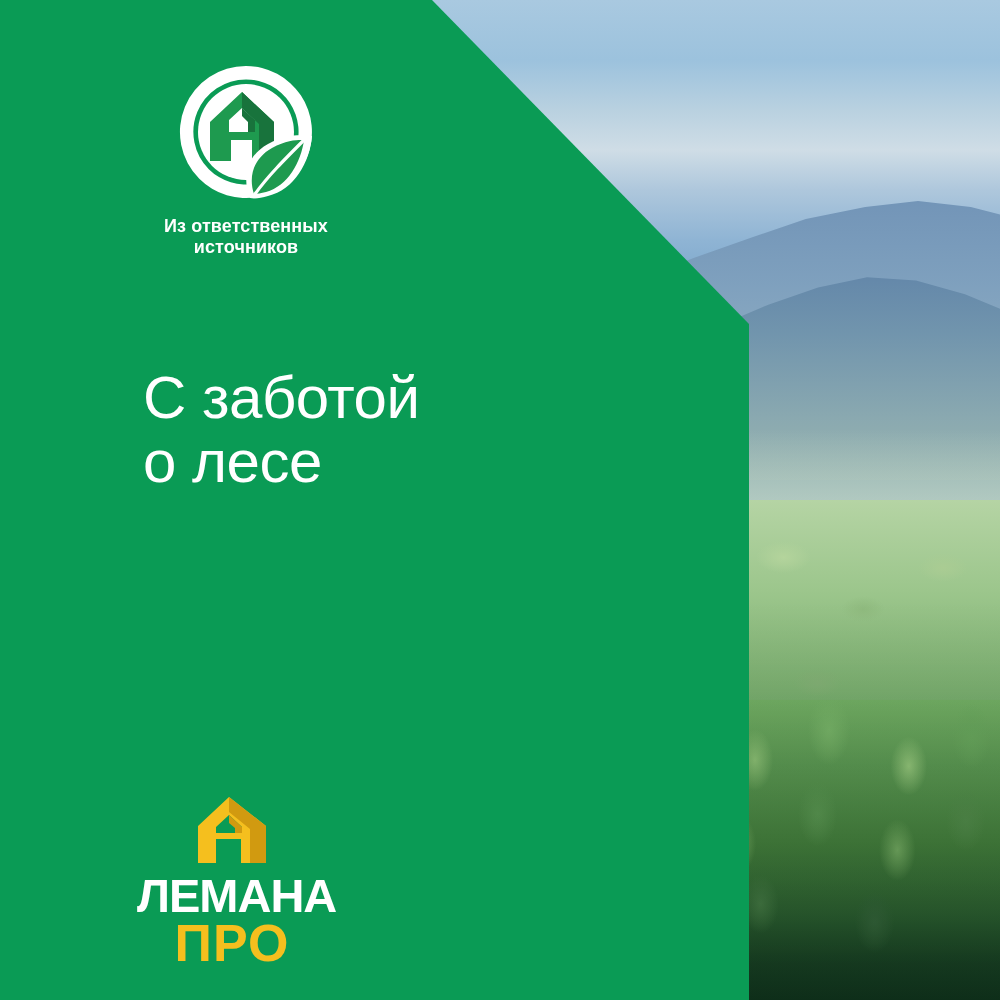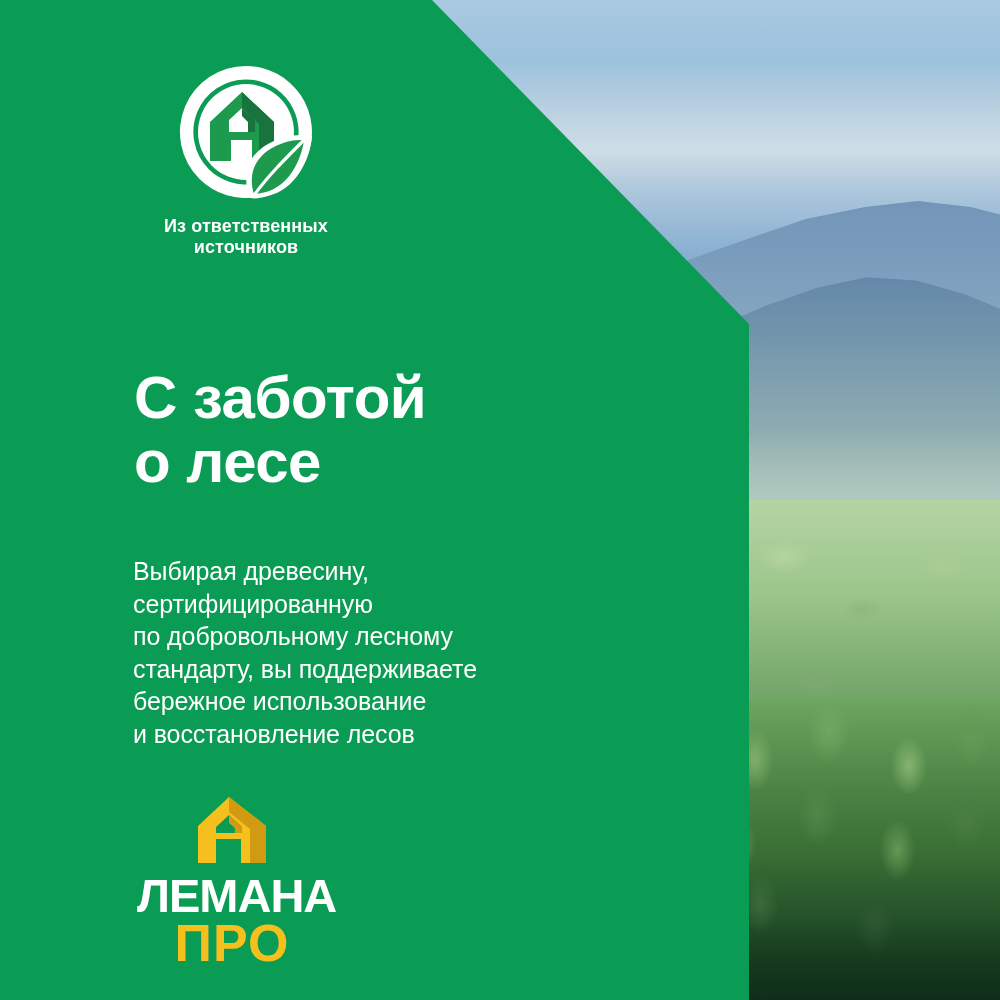--- a/index.html
+++ b/index.html
@@ -123,10 +123,10 @@
 
   
   .headline{
-    position:absolute;left:134px;top:326px;
+    position:absolute;left:143px;top:326px;
     color:#ffffff;
     font-size:60px;
-    font-weight:bold;
+    font-weight:normal;
     line-height:1.07;
     letter-spacing:-.5px;
     white-space:pre-line;

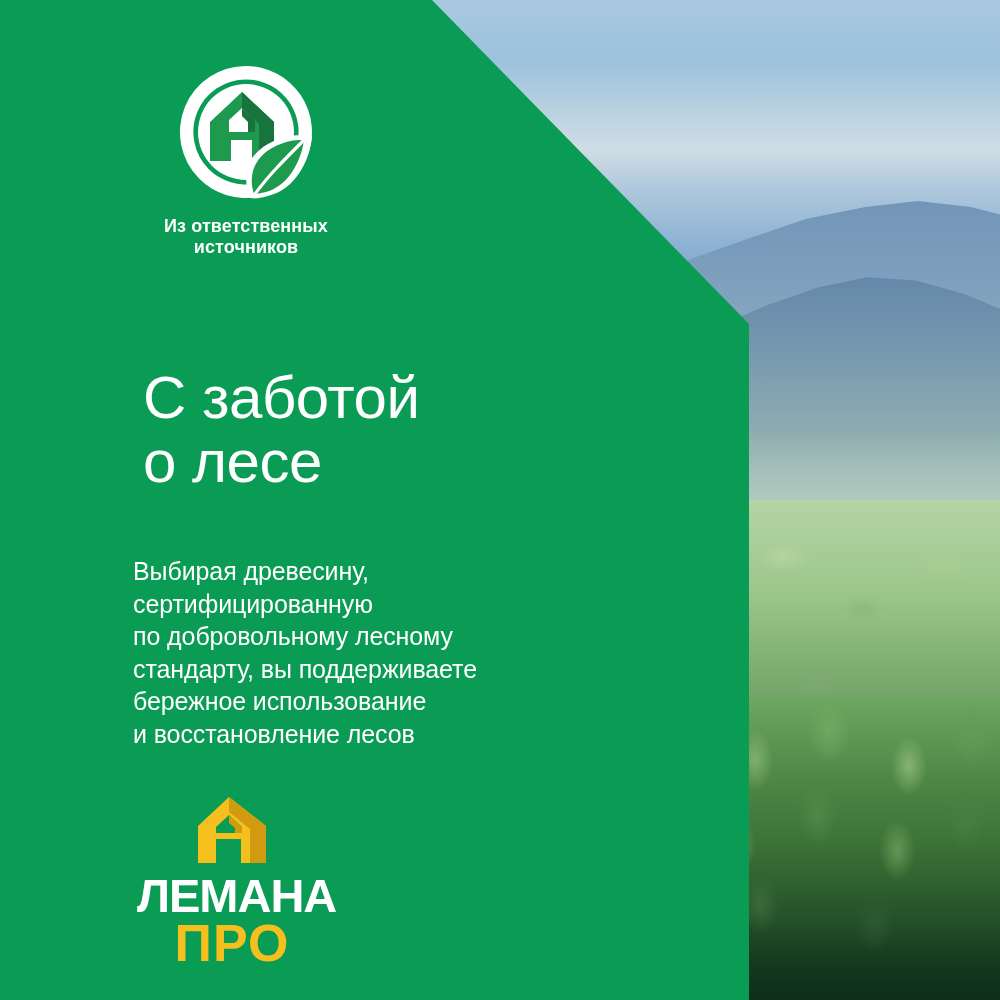--- a/index.html
+++ b/index.html
@@ -208,12 +208,6 @@
     <h1 class="headline">С заботой
 о лесе</h1>
 
-    <p class="body-copy">Выбирая древесину,
-сертифицированную
-по добровольному лесному
-стандарту, вы поддерживаете
-бережное использование
-и восстановление лесов</p>
 
     <div class="brand">
       <svg class="brand-house" viewBox="0 0 72 70">

